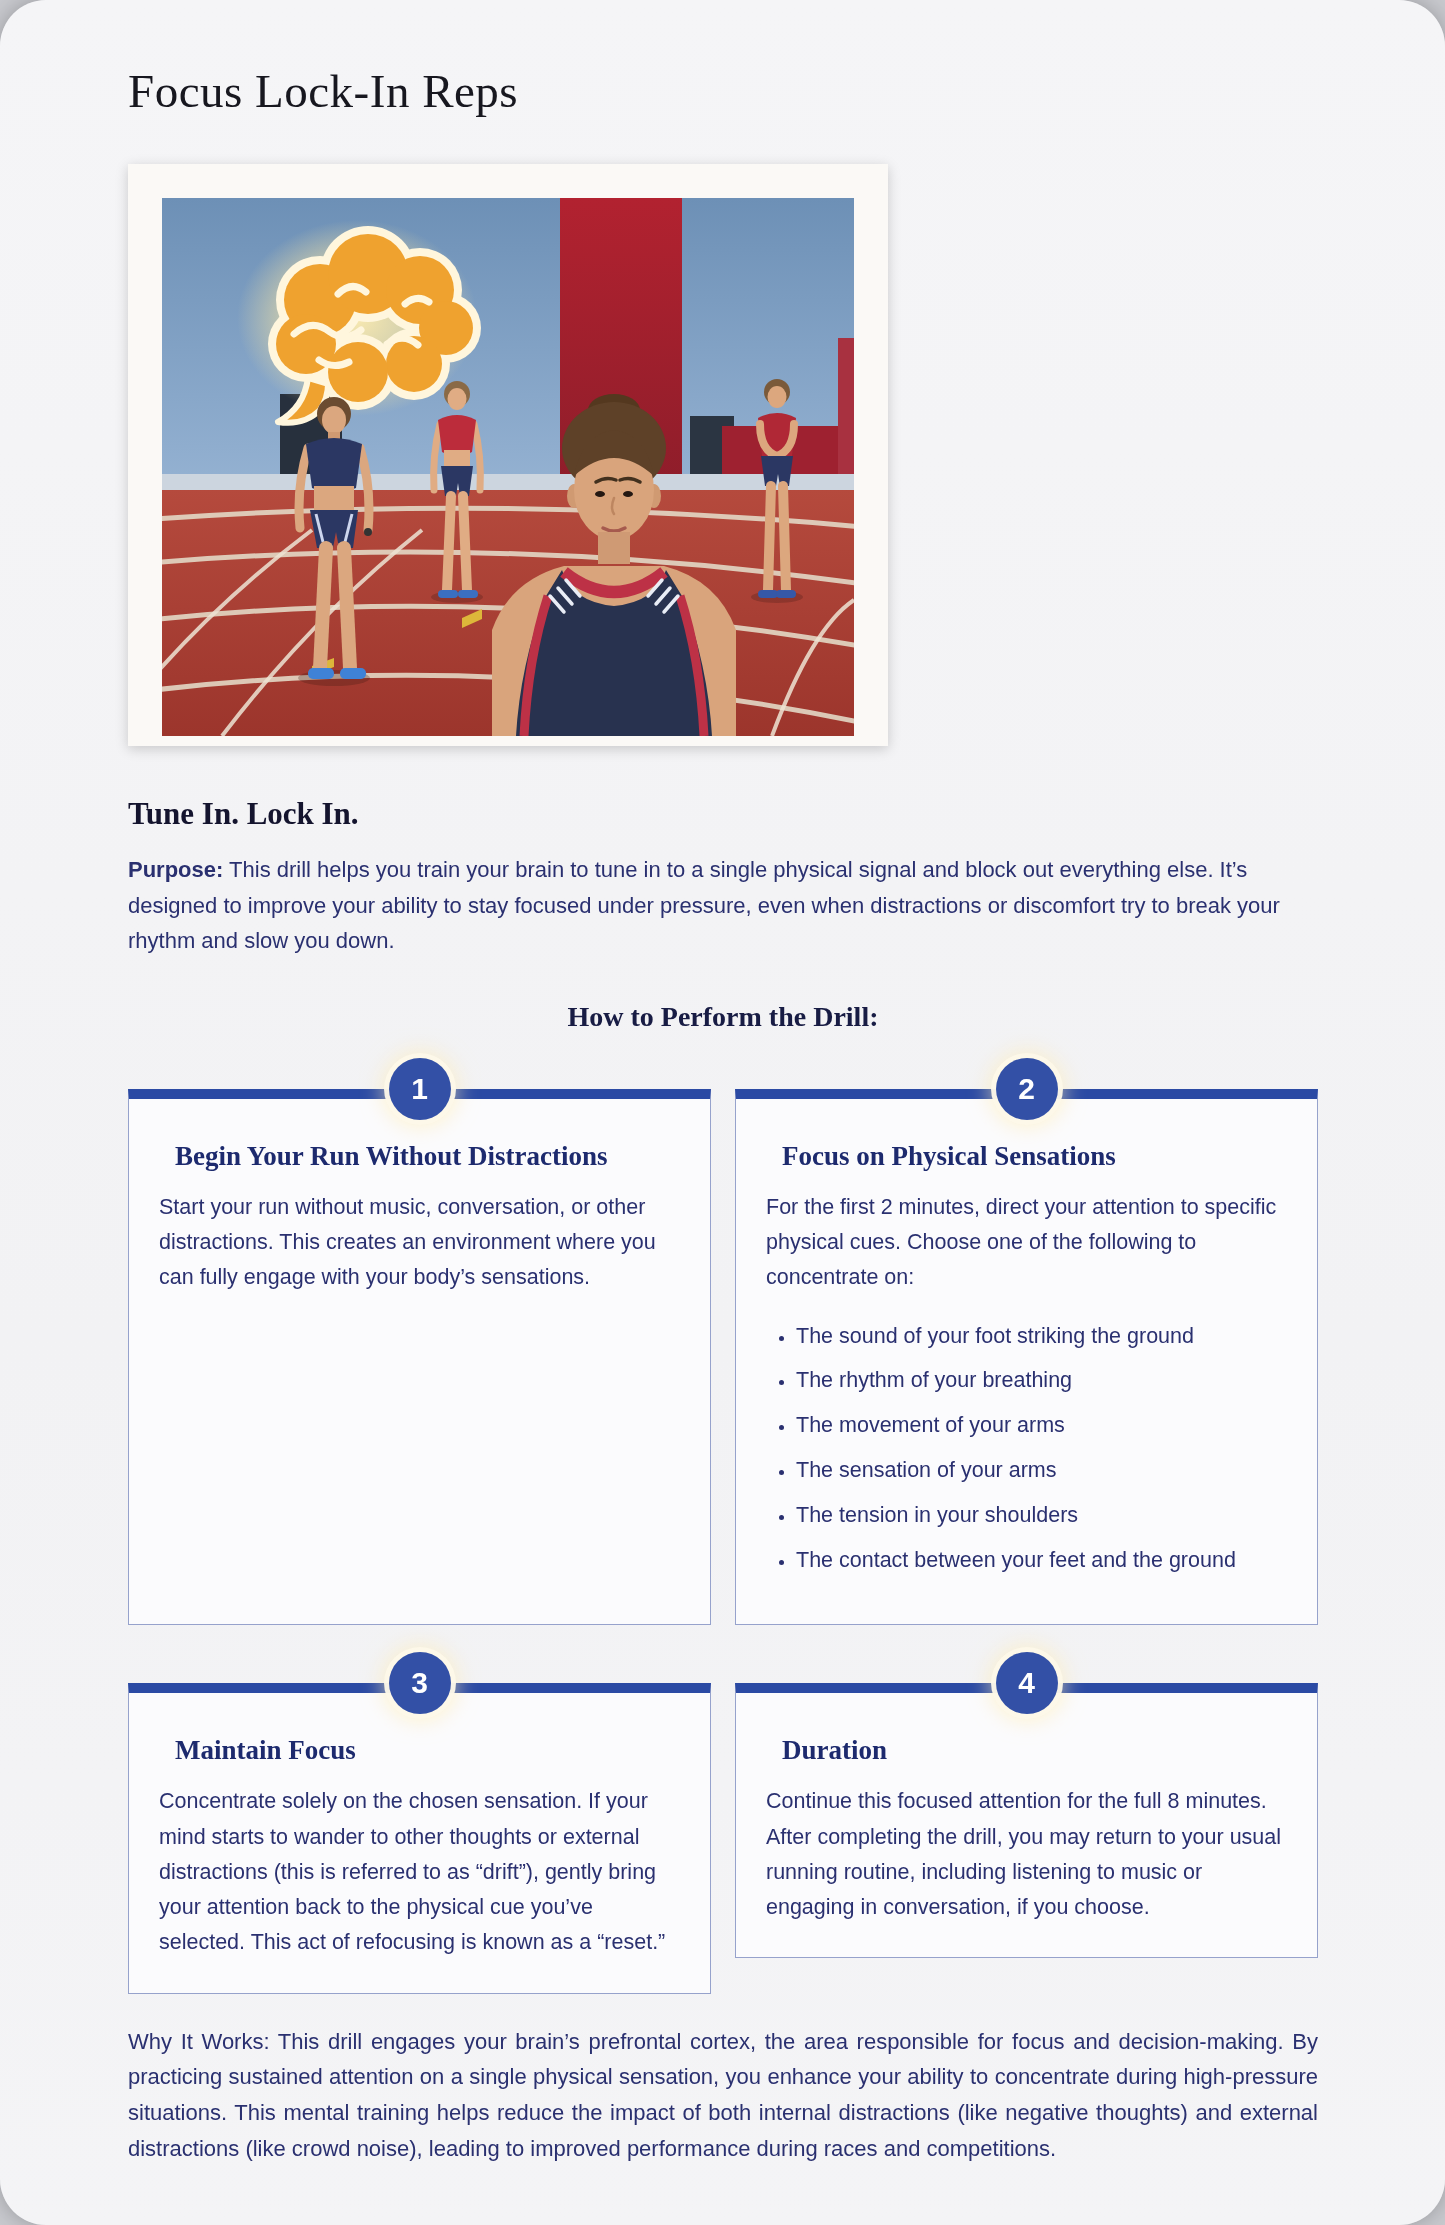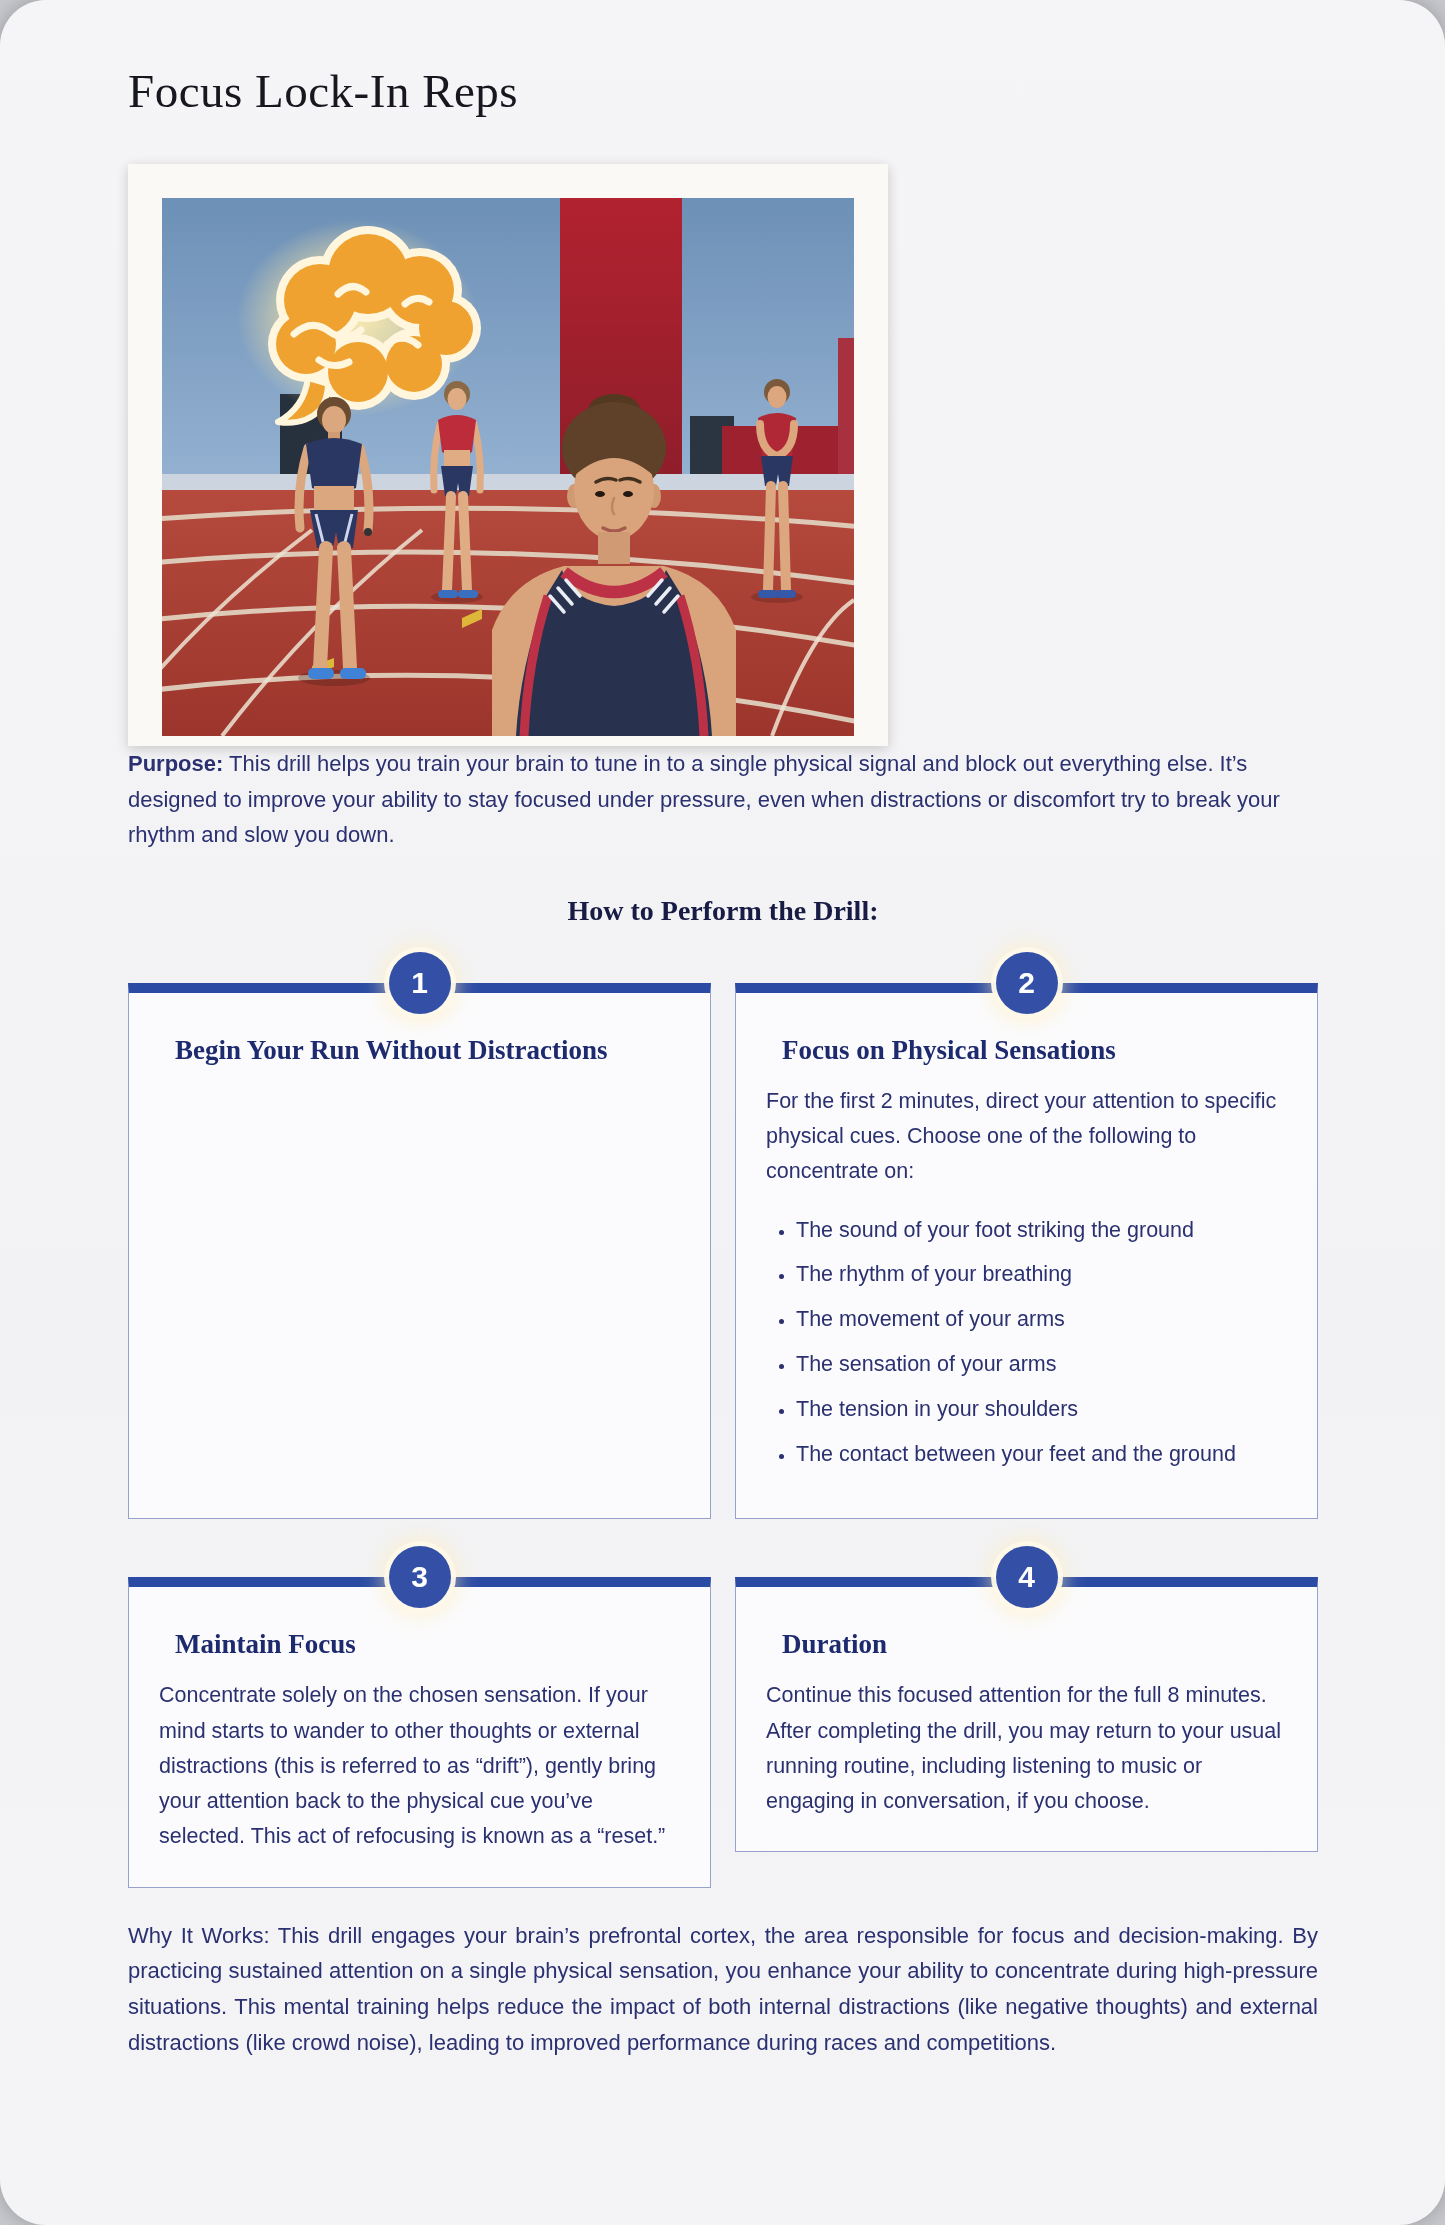--- a/index.html
+++ b/index.html
@@ -190,6 +190,7 @@
     </svg>
   </div>
 
+  <h2 class="sub">Tune In. Lock In.</h2>
 
   <p class="para"><b>Purpose:</b><span> This drill helps you train your brain to tune in to a single physical signal and block out everything else. It’s designed to improve your ability to stay focused under pressure, even when distractions or discomfort try to break your rhythm and slow you down.</span></p>
 

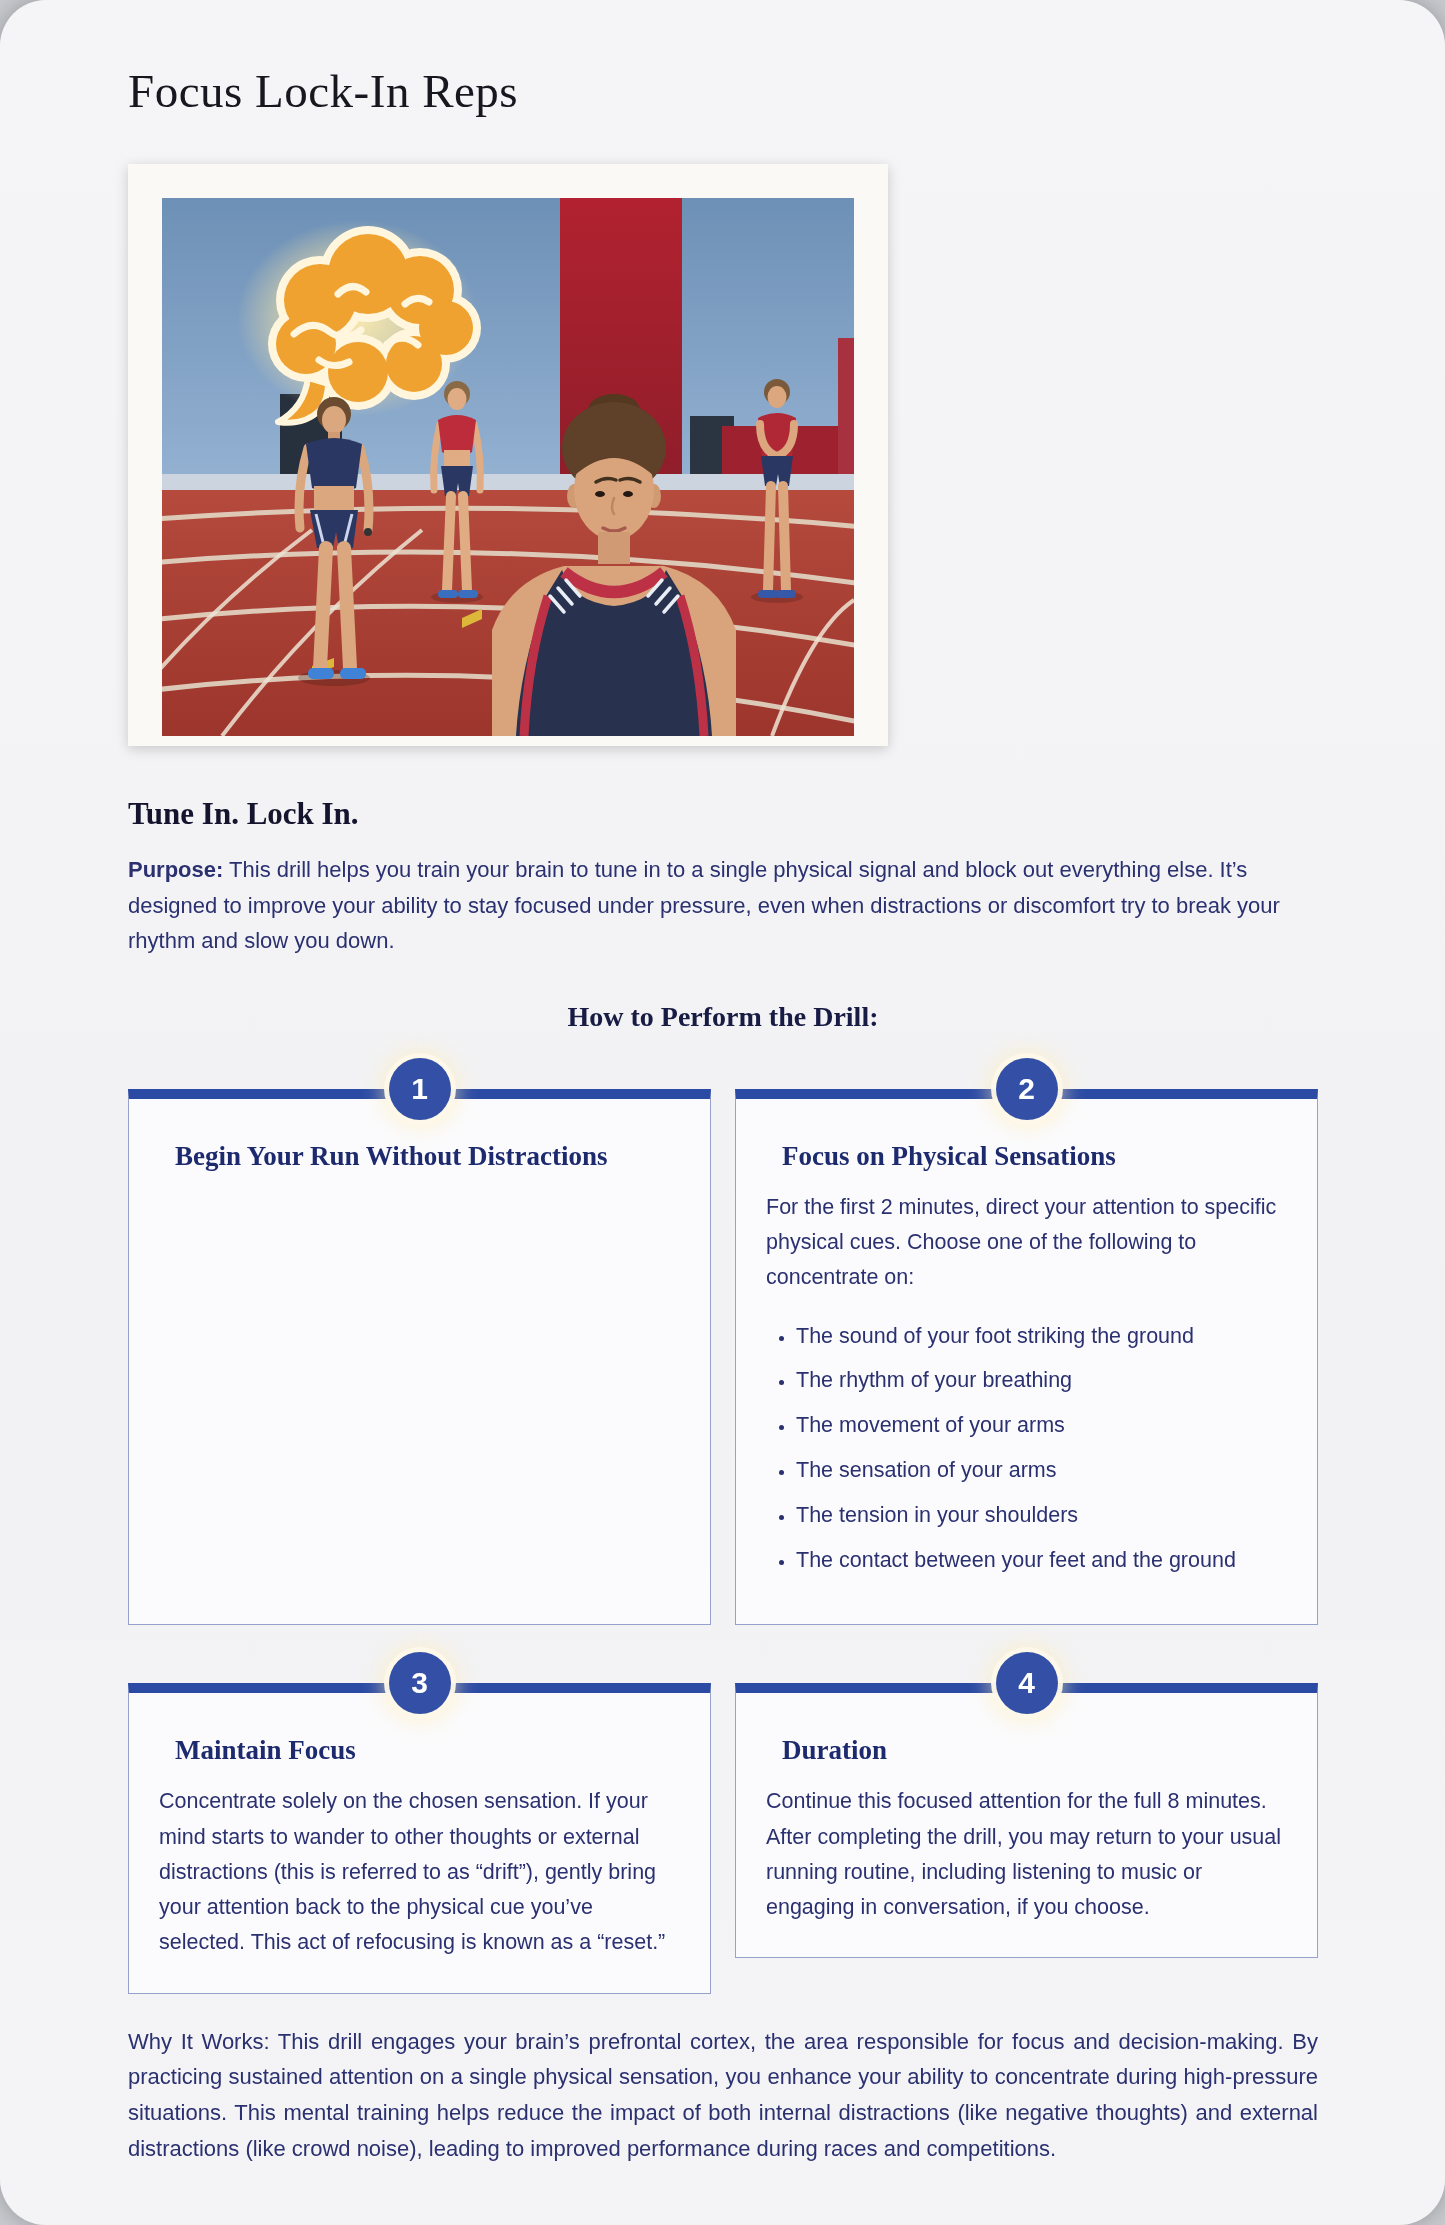--- a/index.html
+++ b/index.html
@@ -200,6 +200,7 @@
     <div class="card">
       <div class="num">1</div>
       <h4>Begin Your Run Without Distractions</h4>
+      <p>Start your run without music, conversation, or other distractions. This creates an environment where you can fully engage with your body’s sensations.</p>
     </div>
     <div class="card">
       <div class="num">2</div>

